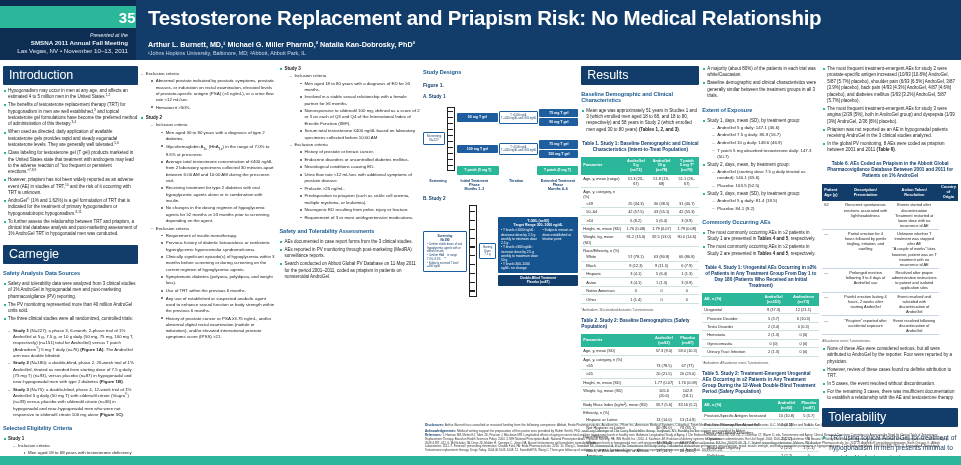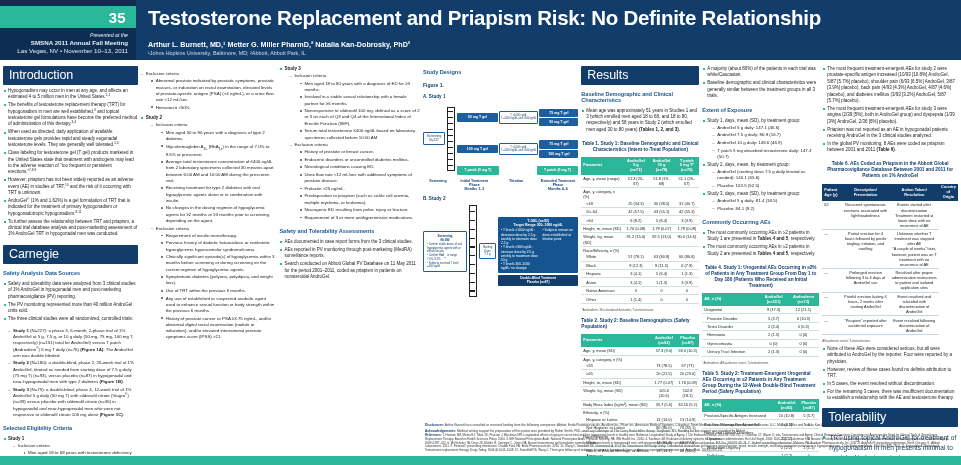--- a/index.html
+++ b/index.html
@@ -40,7 +40,7 @@
     display: flex;
     align-items: center;
     justify-content: flex-end;
-    padding-right: 10px;
+    padding-right: 0;
   }
   .hdr-num {
     color: #ffffff;

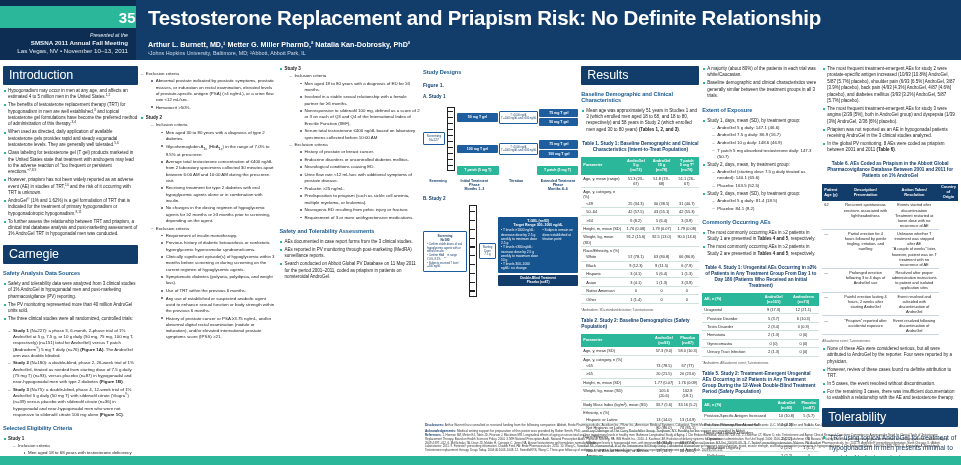--- a/index.html
+++ b/index.html
@@ -248,7 +248,7 @@
       </div>
     </div>
     <div class="hdr-right">
-      <div class="hdr-title">Testosterone Replacement and Priapism Risk: No Definite Relationship</div>
+      <div class="hdr-title">Testosterone Replacement and Priapism Risk: No Medical Relationship</div>
       <div class="hdr-rule"></div>
       <div class="hdr-authors">Arthur L. Burnett, MD,¹ Metter G. Miller PharmD,² Natalia Kan-Dobrosky, PhD²</div>
       <div class="hdr-affil">¹Johns Hopkins University, Baltimore, MD; ²Abbott, Abbott Park, IL</div>

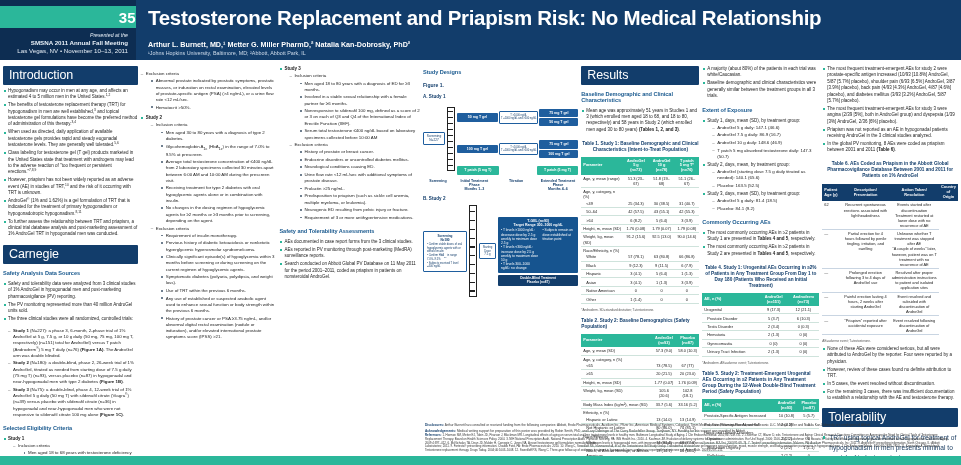--- a/index.html
+++ b/index.html
@@ -250,7 +250,7 @@
     <div class="hdr-right">
       <div class="hdr-title">Testosterone Replacement and Priapism Risk: No Medical Relationship</div>
       <div class="hdr-rule"></div>
-      <div class="hdr-authors">Arthur L. Burnett, MD,¹ Metter G. Miller PharmD,² Natalia Kan-Dobrosky, PhD²</div>
+      <div class="hdr-authors">Arthur L. Burnett, MD,¹ Michael G. Miller PharmD,² Natalia Kan-Dobrosky, PhD²</div>
       <div class="hdr-affil">¹Johns Hopkins University, Baltimore, MD; ²Abbott, Abbott Park, IL</div>
     </div>
   </div>

